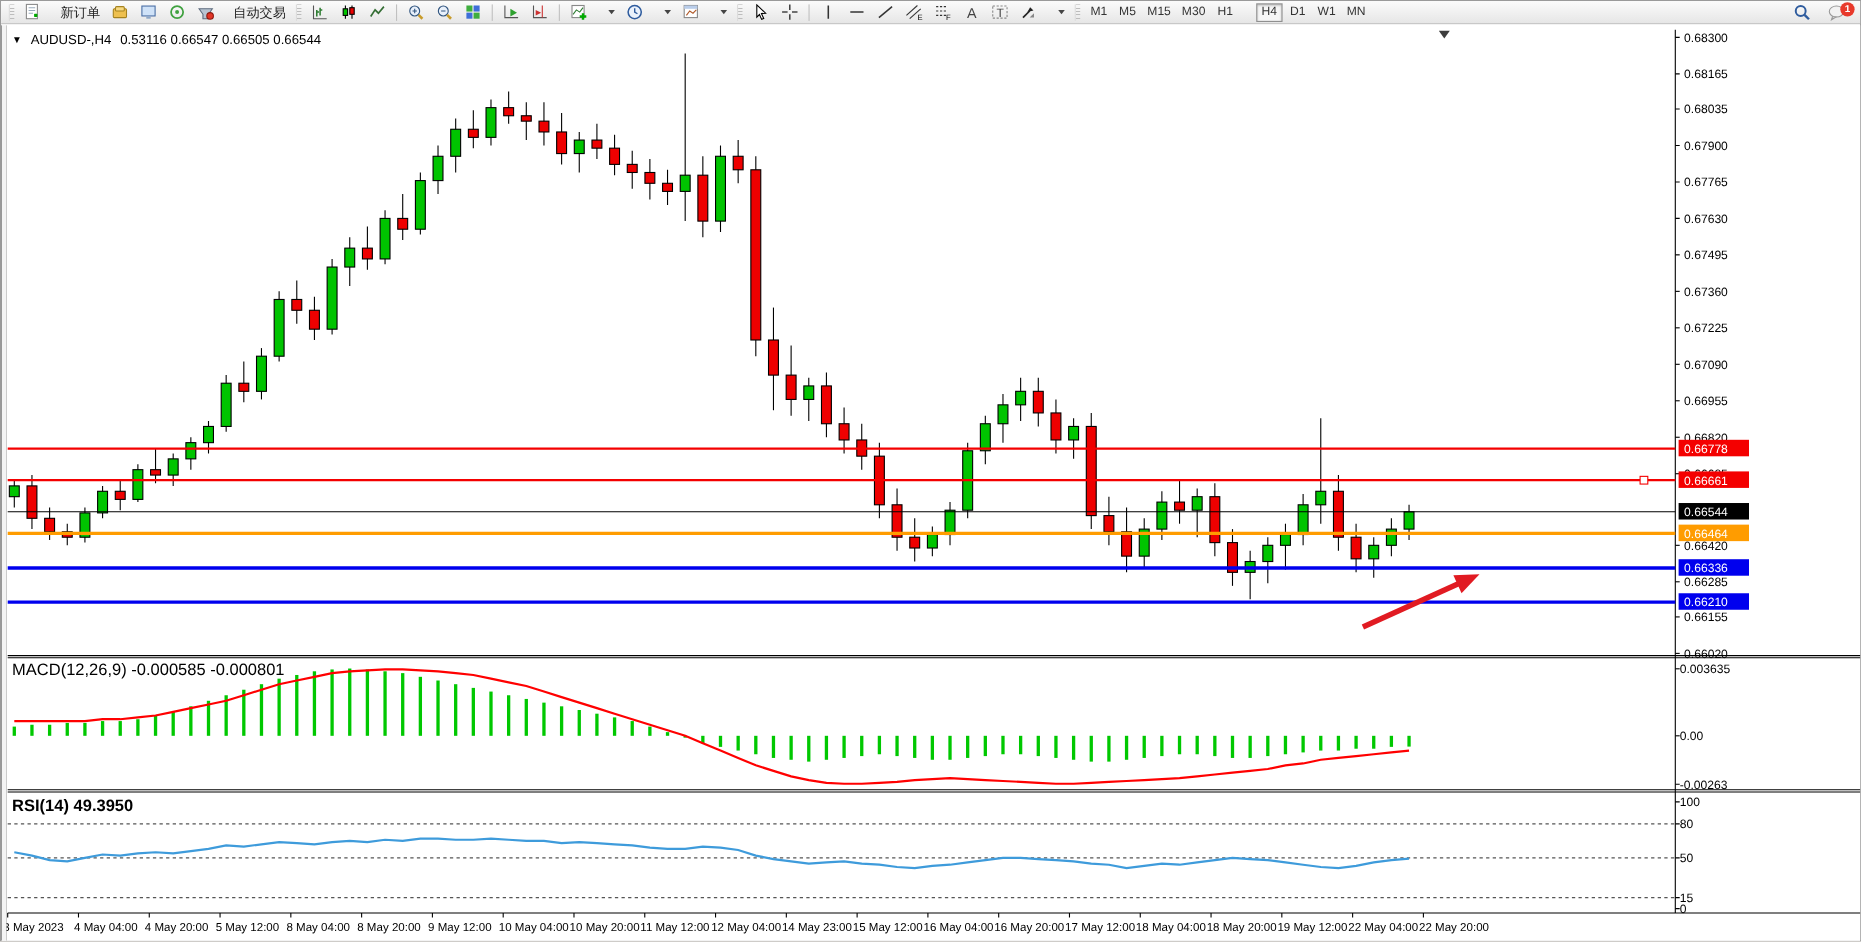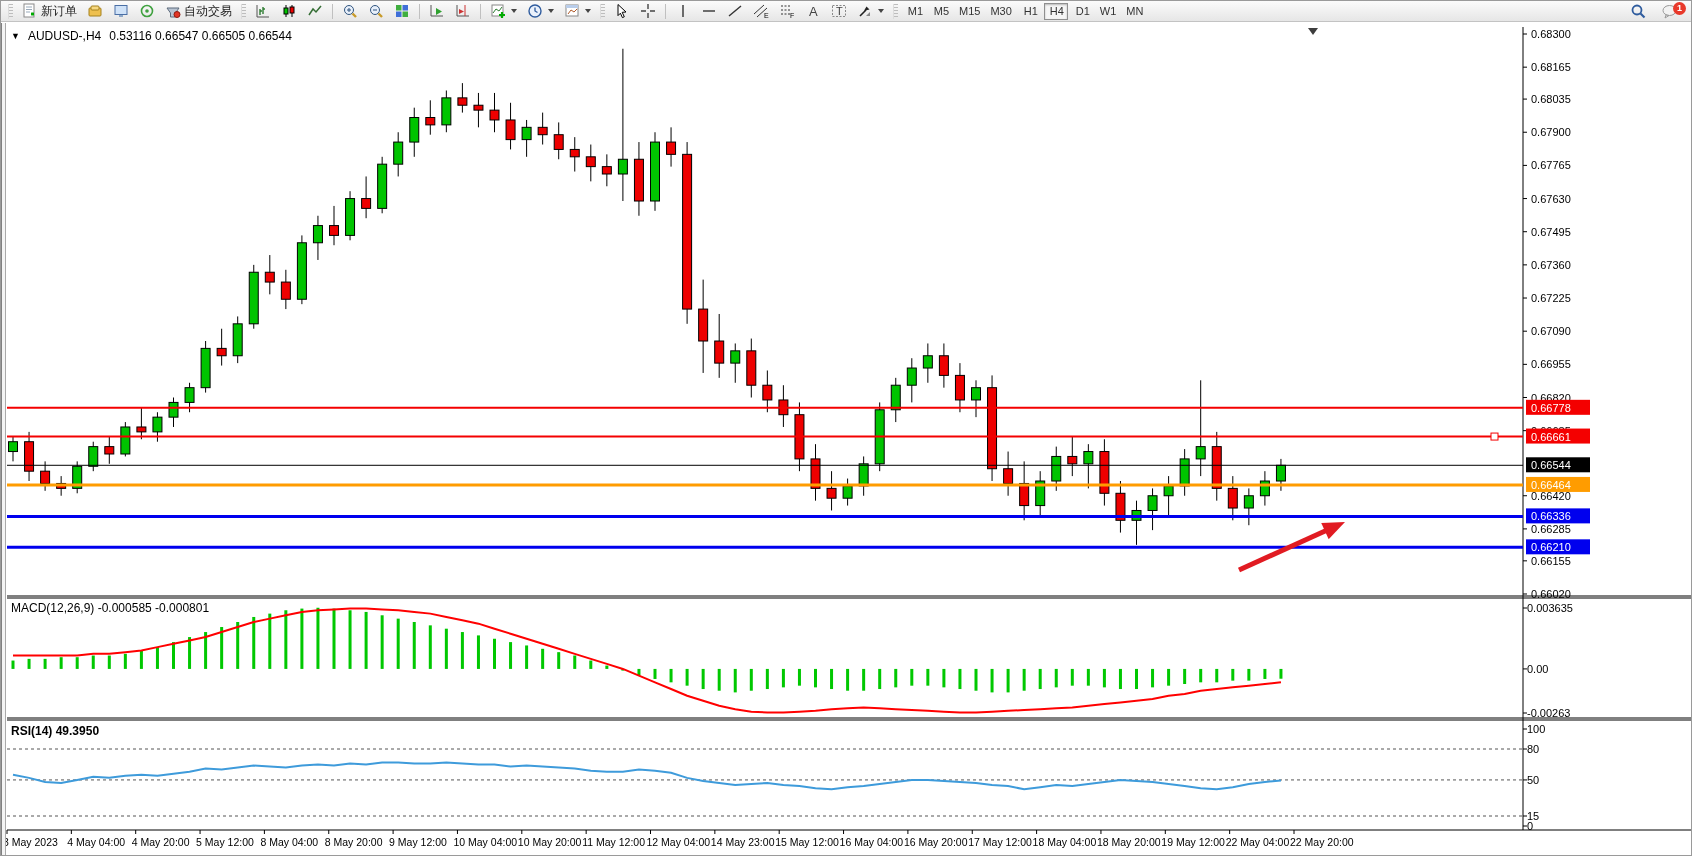--- a/index.html
+++ b/index.html
@@ -12,7 +12,7 @@
   .grip{width:5px;height:15px;margin:0 3px;
     background:repeating-linear-gradient(to bottom,#bdbdbd 0 1px,transparent 1px 3px);
     border-left:1px solid #dcdcdc;}
-  .tbtn{display:flex;align-items:center;gap:3px;height:19px;padding:0 3px;border:1px solid transparent;
+  .tbtn{display:flex;align-items:center;gap:17px;height:19px;padding:0 3px;border:1px solid transparent;
     background:transparent;font-size:12px;color:#1d1d1d;cursor:default;}
   .sep{width:1px;height:15px;background:#c0c0c0;margin:0 3px;}
   .caret{width:0;height:0;border-left:3px solid transparent;border-right:3px solid transparent;border-top:4px solid #444;margin-left:2px;}

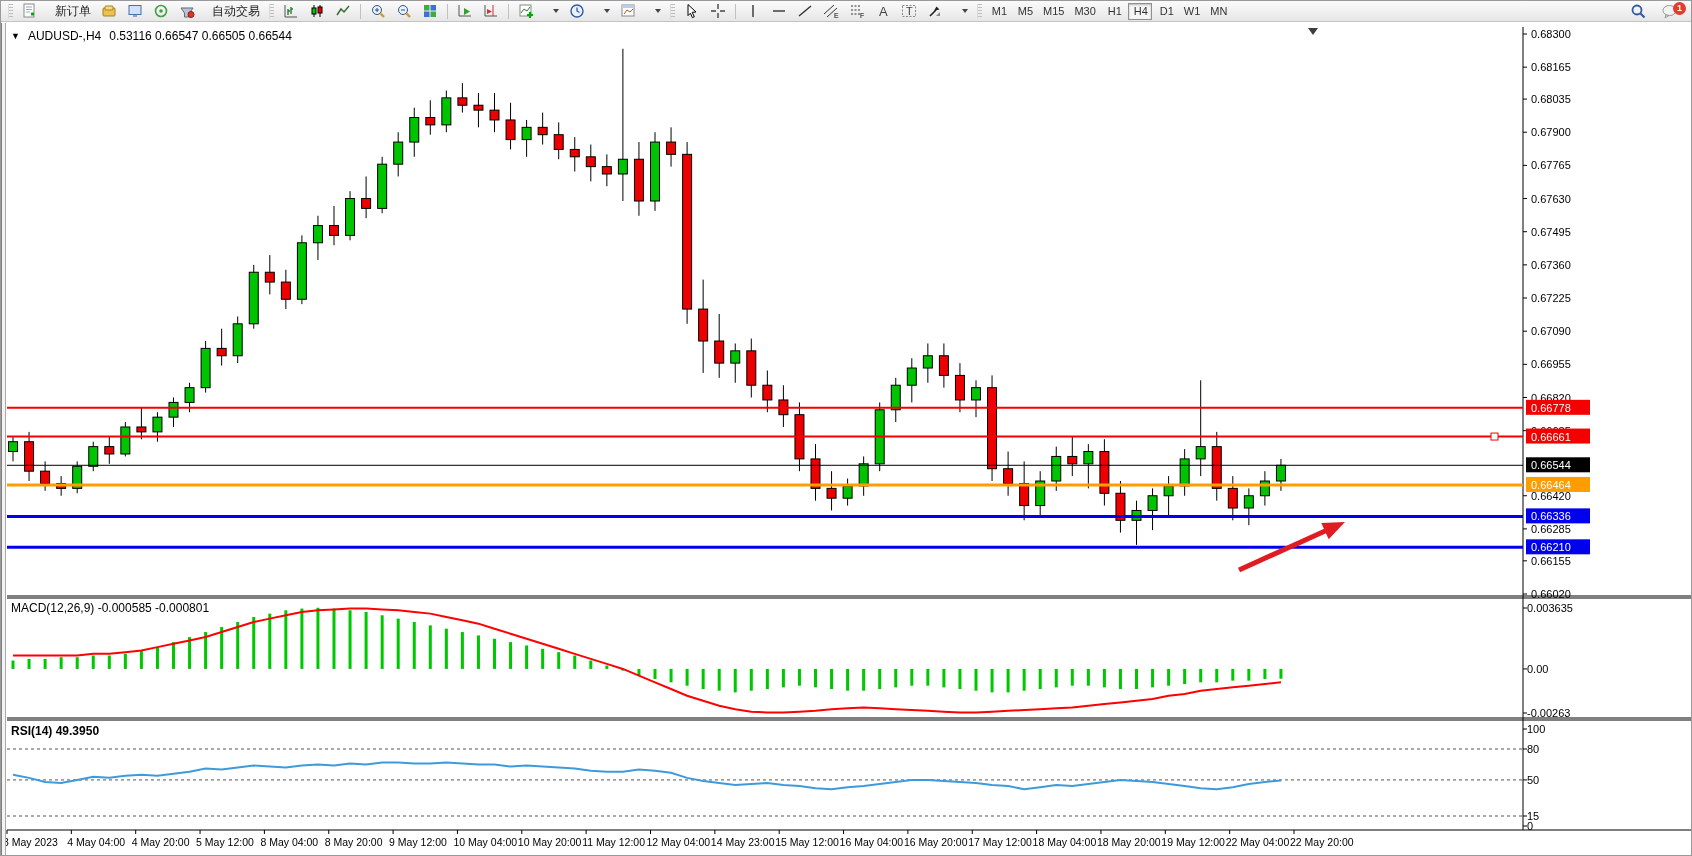--- a/index.html
+++ b/index.html
@@ -17,7 +17,7 @@
   .sep{width:1px;height:15px;background:#c0c0c0;margin:0 3px;}
   .caret{width:0;height:0;border-left:3px solid transparent;border-right:3px solid transparent;border-top:4px solid #444;margin-left:2px;}
   .tf{min-width:24px;height:17px;border:1px solid transparent;background:transparent;
-    font-size:11px;color:#333;text-align:right;padding:0 3px;}
+    font-size:11px;color:#333;text-align:center;padding:0 3px;}
   .tf.active{border:1px solid #8f8f8f;background:#f6f6f6;box-shadow:inset 0 1px 2px rgba(0,0,0,.25);}
   .toolbar-right{margin-left:auto;display:flex;align-items:center;gap:6px;padding-right:6px;position:relative;}
   .badge{position:absolute;top:-1px;right:-4px;min-width:13px;height:13px;border-radius:7px;background:#e8392b;

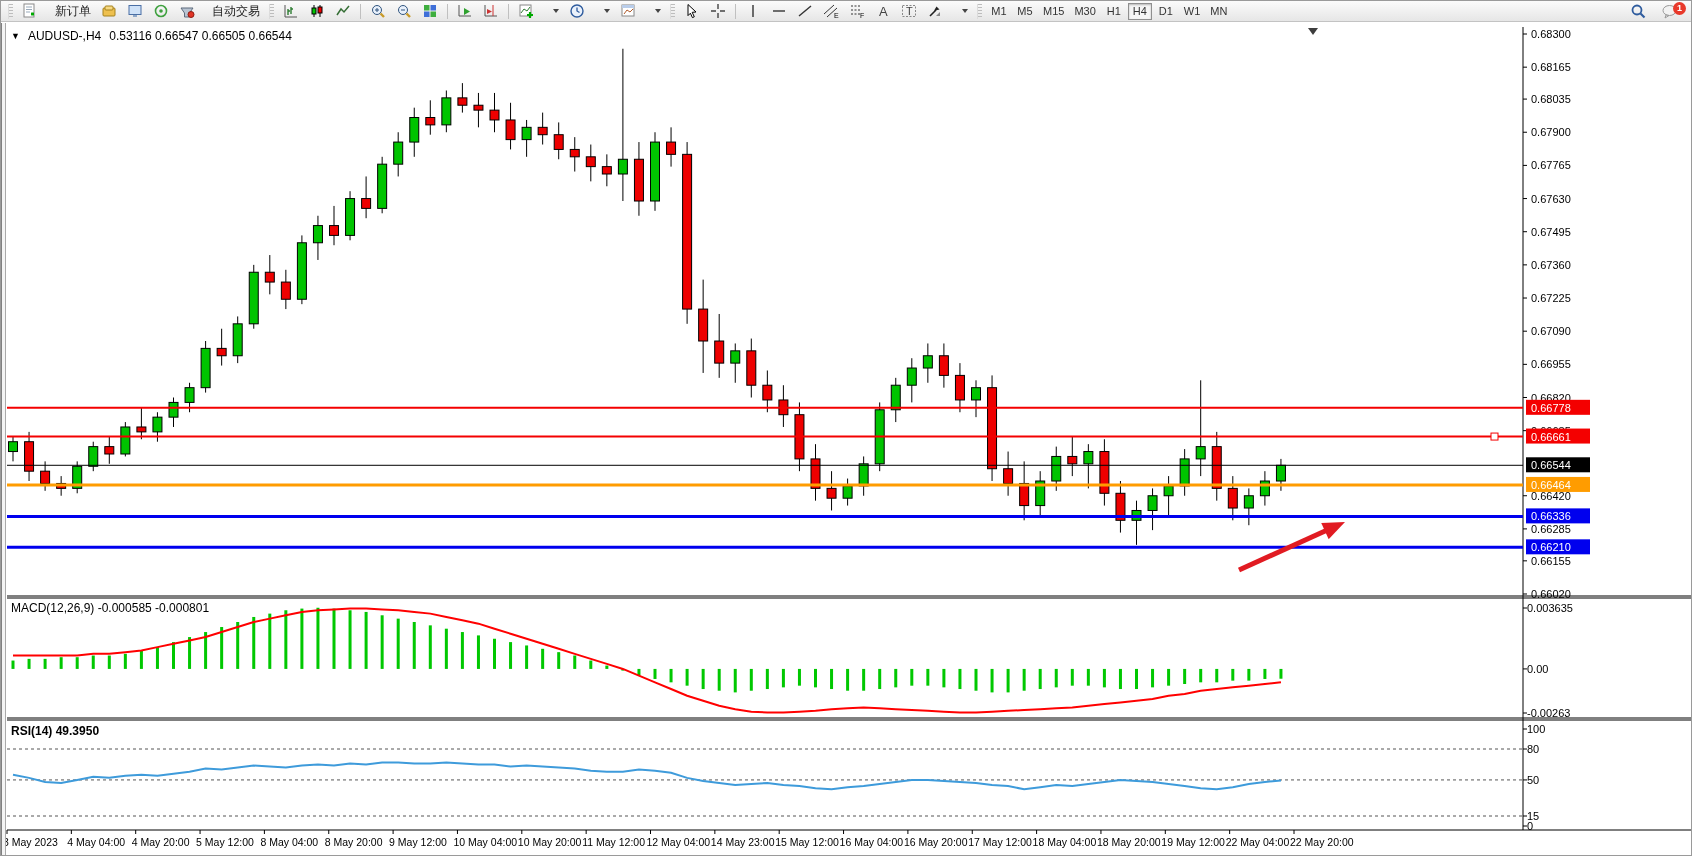--- a/index.html
+++ b/index.html
@@ -18,7 +18,7 @@
   .caret{width:0;height:0;border-left:3px solid transparent;border-right:3px solid transparent;border-top:4px solid #444;margin-left:2px;}
   .tf{min-width:24px;height:17px;border:1px solid transparent;background:transparent;
     font-size:11px;color:#333;text-align:center;padding:0 3px;}
-  .tf.active{border:1px solid #8f8f8f;background:#f6f6f6;box-shadow:inset 0 1px 2px rgba(0,0,0,.25);}
+  .tf.active{border:1px solid #8f8f8f;background:#f6f6f6;box-shadow:inset 0 1px 2px rgba(0,0,0,.25);margin-left:14px;}
   .toolbar-right{margin-left:auto;display:flex;align-items:center;gap:6px;padding-right:6px;position:relative;}
   .badge{position:absolute;top:-1px;right:-4px;min-width:13px;height:13px;border-radius:7px;background:#e8392b;
     color:#fff;font-size:9px;line-height:13px;text-align:center;font-weight:bold;padding:0 2px;}

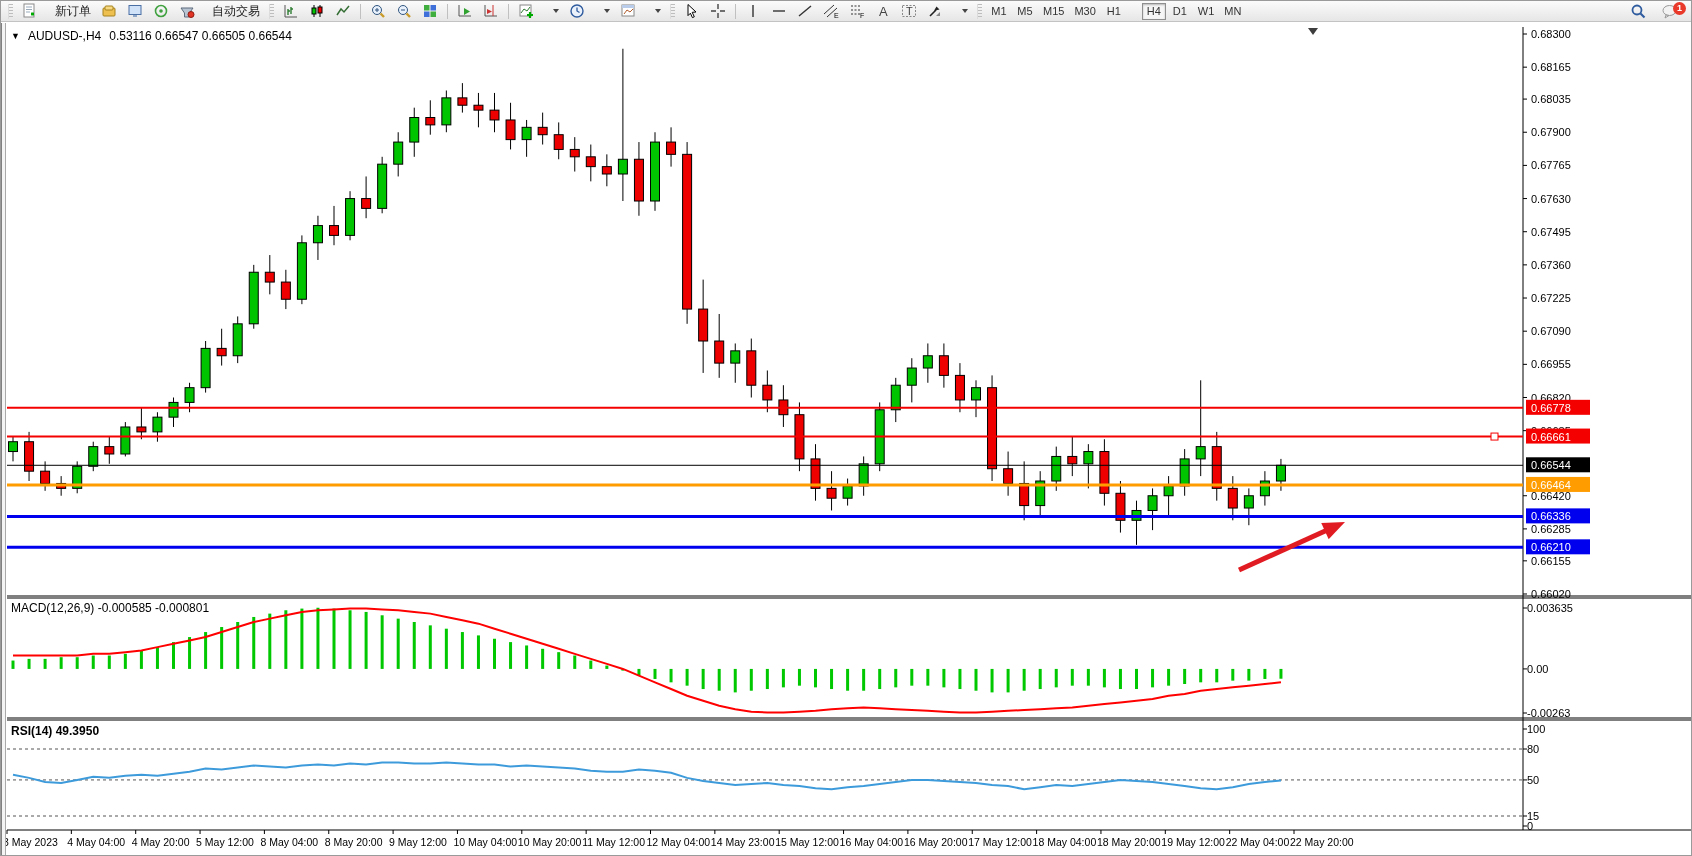--- a/index.html
+++ b/index.html
@@ -30,7 +30,7 @@
   svg text{font-family:"Liberation Sans",sans-serif;}
   .ohlc-title{position:absolute;left:10px;top:28px;font-size:12px;color:#000;z-index:6;display:flex;gap:8px;align-items:center;}
   .ohlc-title .tri{font-size:9px;}
-  .ind-label{position:absolute;font-size:12px;color:#000;z-index:6;}
+  .ind-label{position:absolute;font-size:15px;color:#000;z-index:6;}
 </style>
 </head>
 <body>

